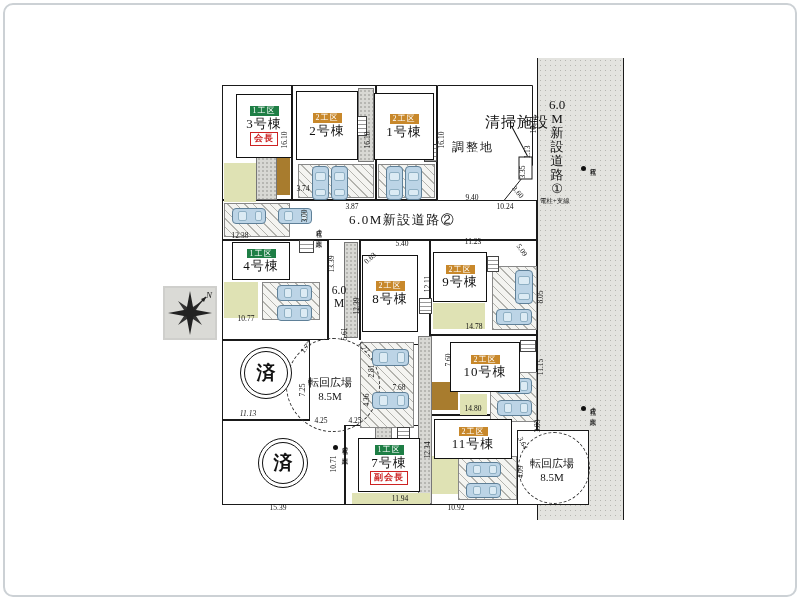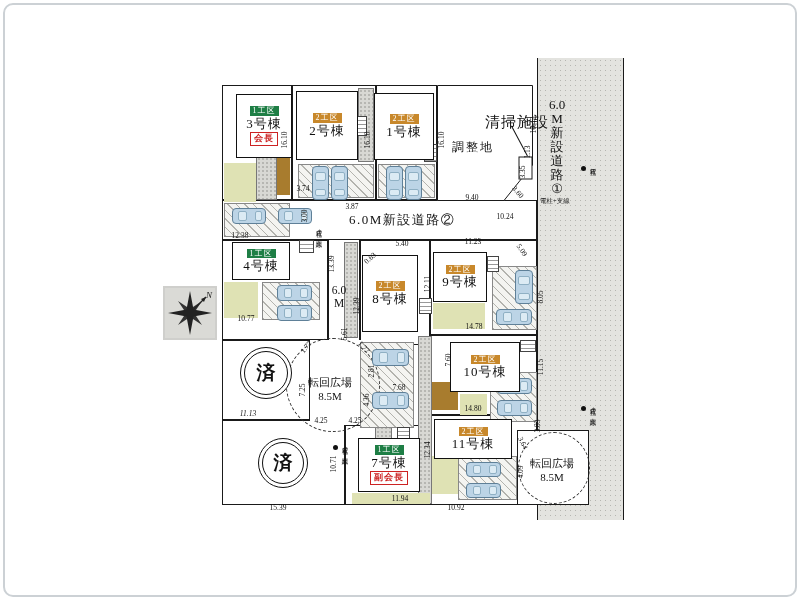--- a/index.html
+++ b/index.html
@@ -195,7 +195,7 @@
     <div class="dim" style="left: 472px; top: 197px; transform: translate(-50%, -50%);">9.40</div>
     <div class="dim" style="left: 303px; top: 188px; transform: translate(-50%, -50%);">3.74</div>
     <div class="dim" style="left: 352px; top: 206px; transform: translate(-50%, -50%);">3.87</div>
-    <div class="dim" style="left: 505px; top: 216px; transform: translate(-50%, -50%); font-family: Liberation Serif, serif;">10.24</div>
+    <div class="dim" style="left: 505px; top: 206px; transform: translate(-50%, -50%); font-family: Liberation Serif, serif;">10.24</div>
     <div class="dim" style="left: 240px; top: 235px; transform: translate(-50%, -50%);">12.38</div>
     <div class="dim" style="left: 402px; top: 243px; transform: translate(-50%, -50%);">5.40</div>
     <div class="dim" style="left: 473px; top: 241px; transform: translate(-50%, -50%);">11.23</div>

